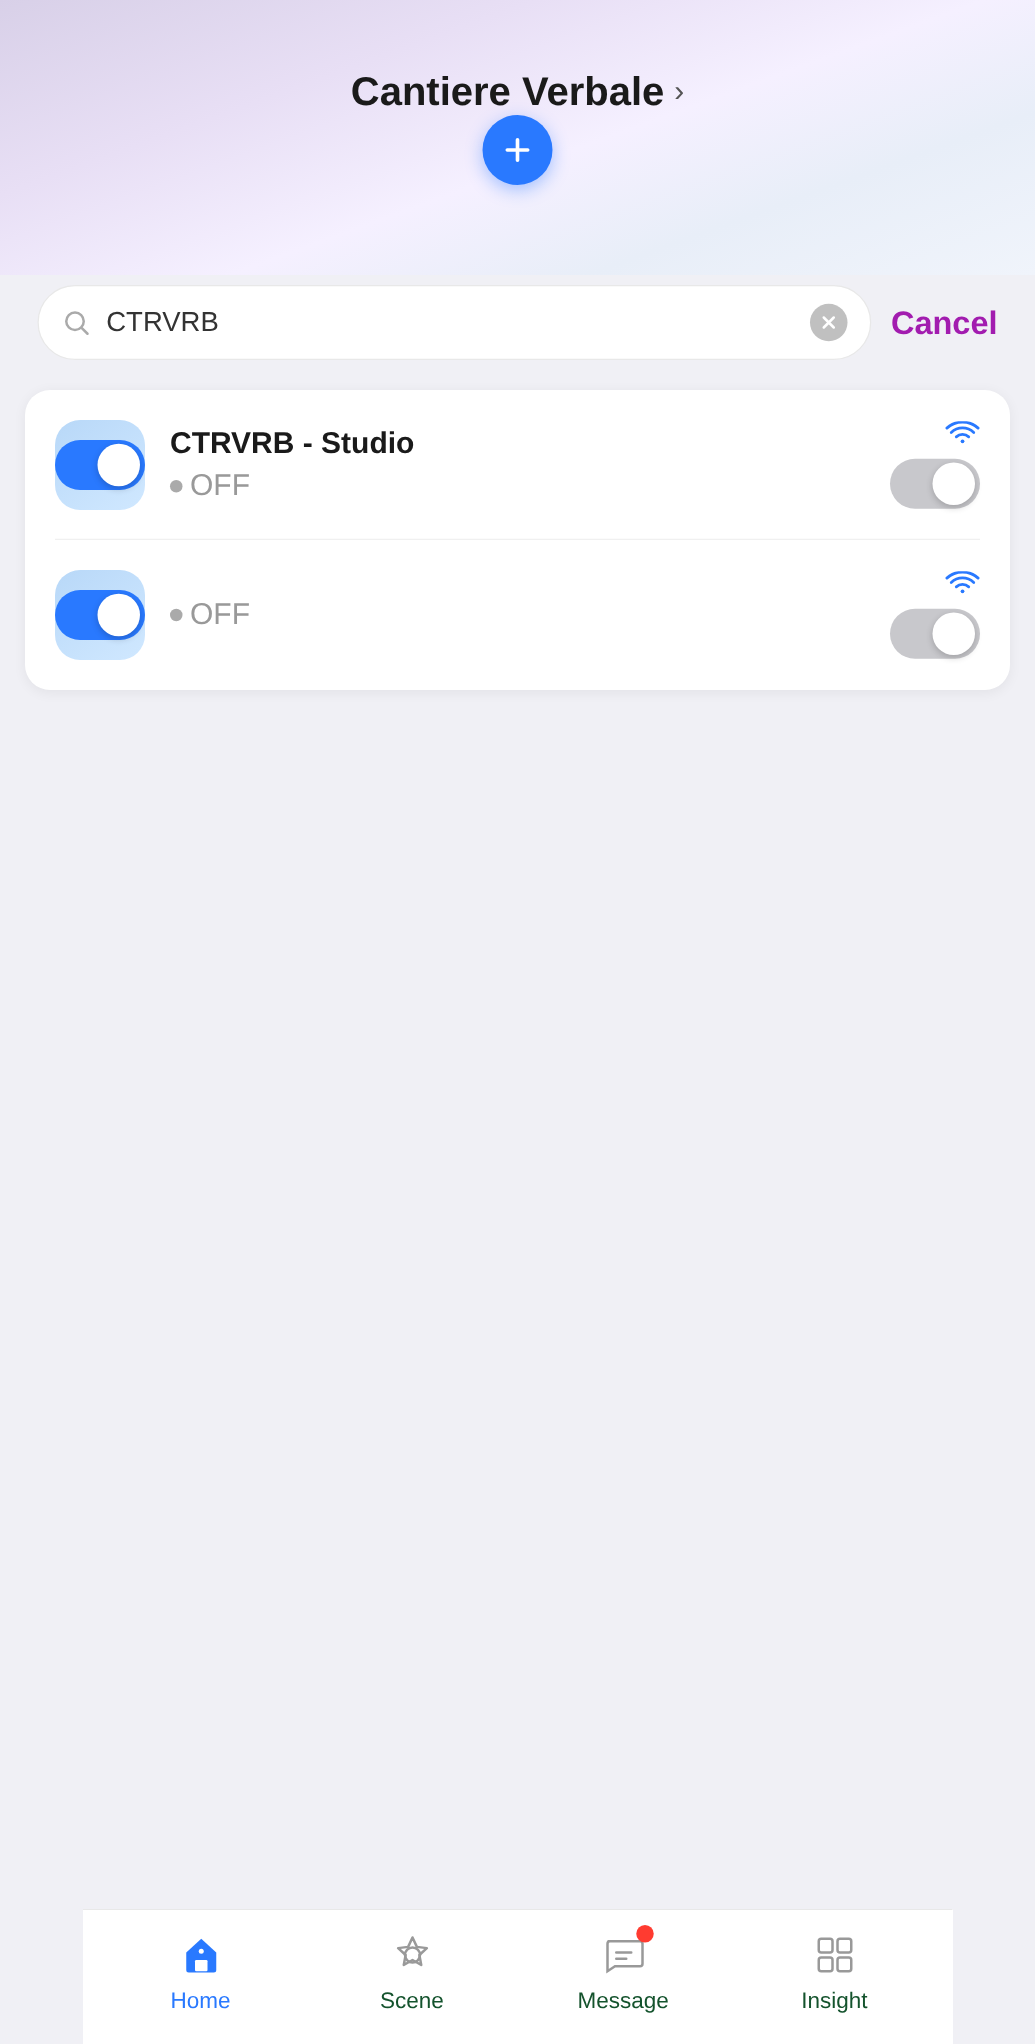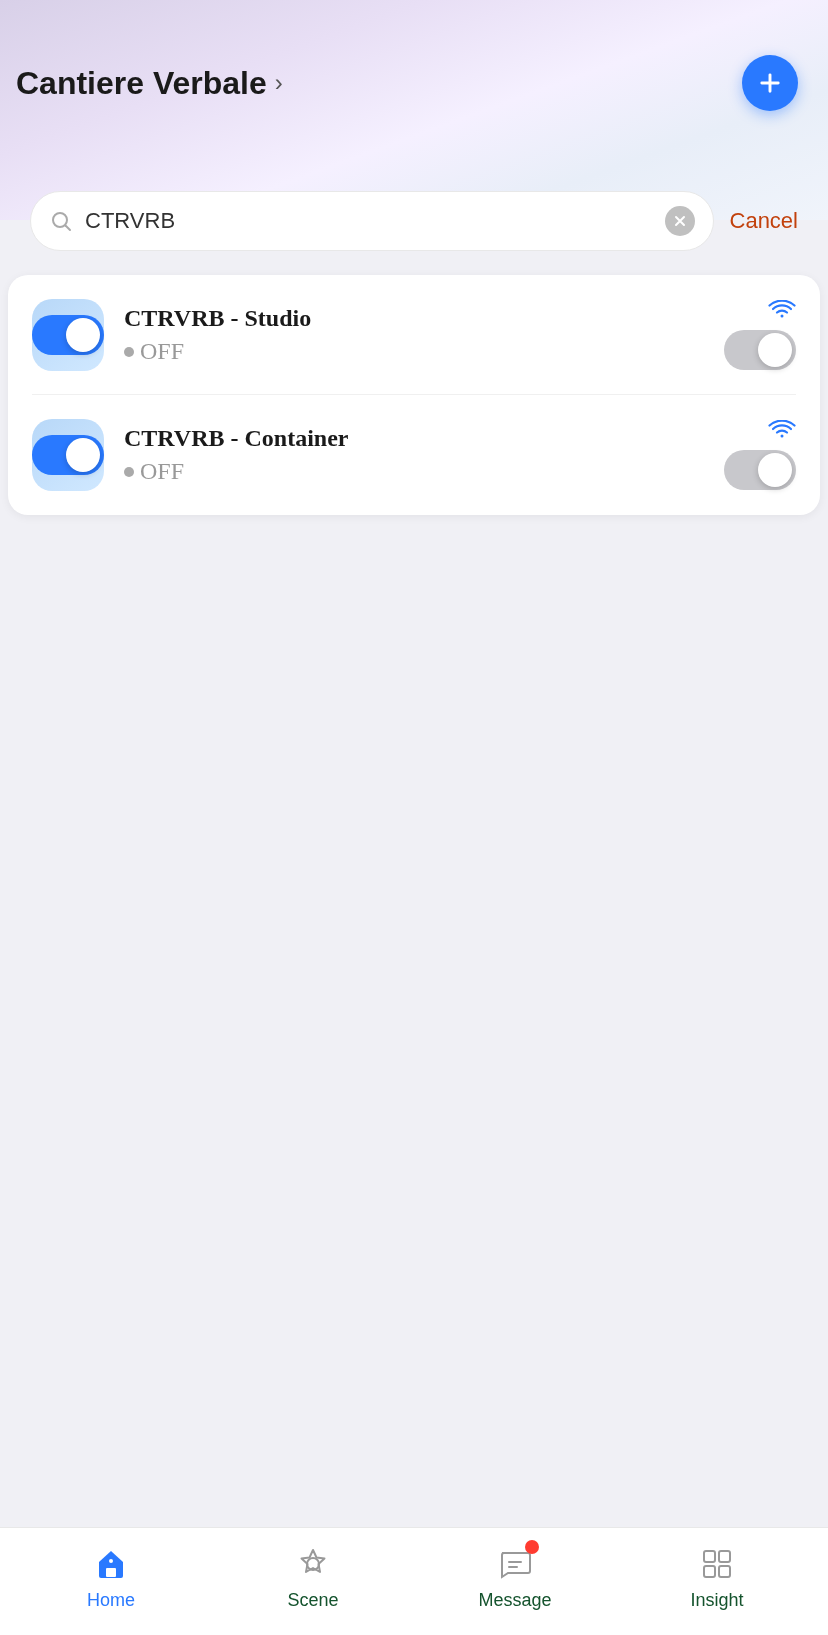--- a/index.html
+++ b/index.html
@@ -29,7 +29,8 @@
       display: flex;
       align-items: center;
       justify-content: space-between;
-      padding: 55px 30px 20px 16px;
+      padding: 55px 30px 20px 30px;
+      flex-direction: column;
     }
 
     .header-title {

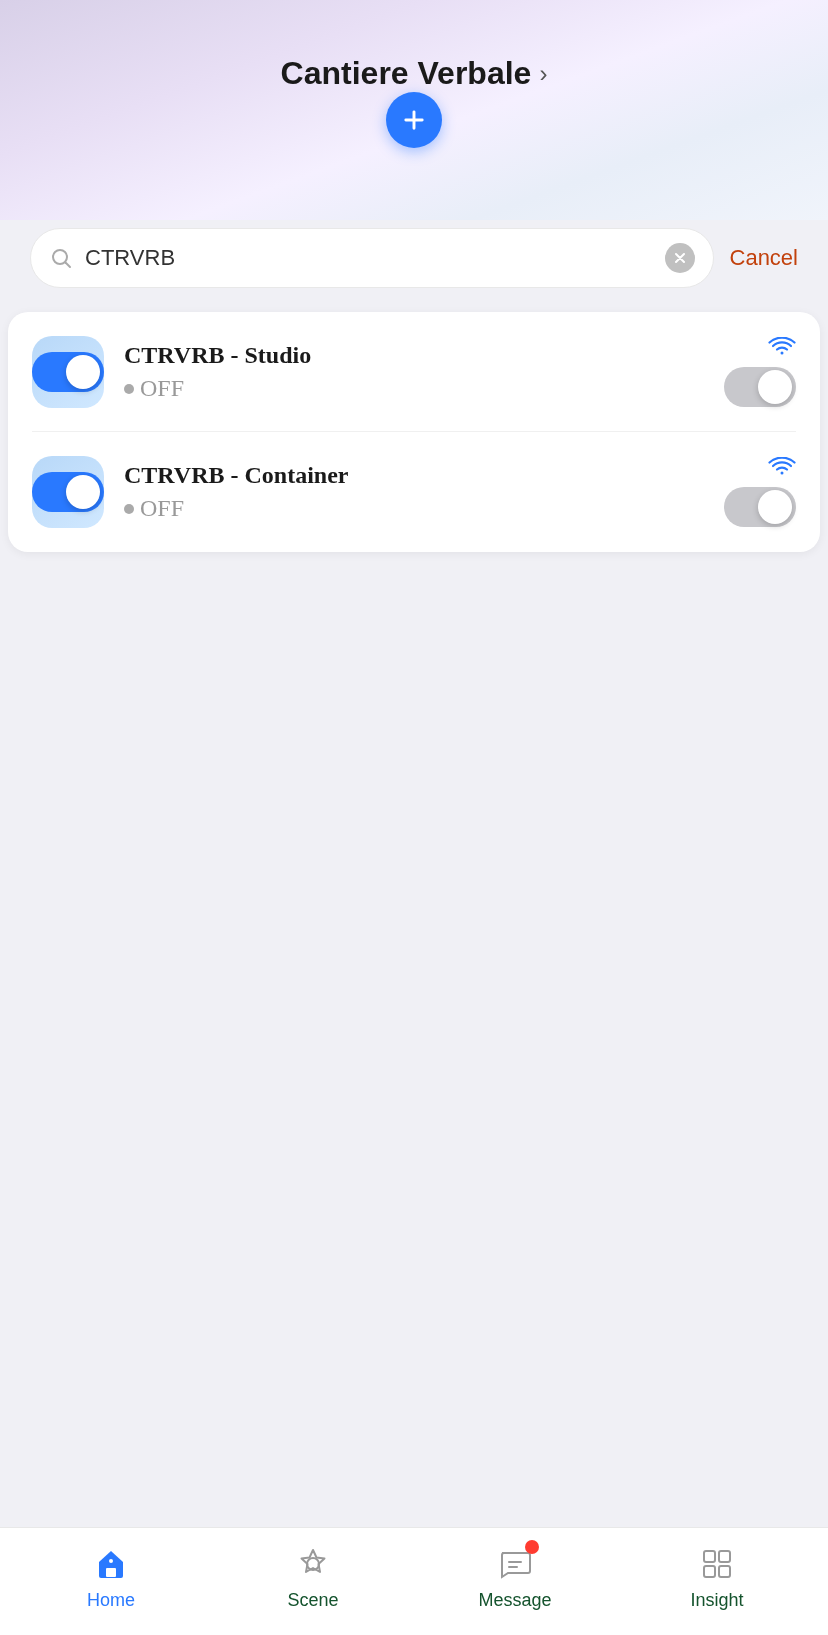--- a/index.html
+++ b/index.html
@@ -112,10 +112,11 @@
     .cancel-btn {
       background: none;
       border: none;
-      font-size: 22px;
-      color: #c2410c;
+      font-size: 26px;
+      color: #a21caf;
       cursor: pointer;
       white-space: nowrap;
+      font-weight: bold;
     }
 
     

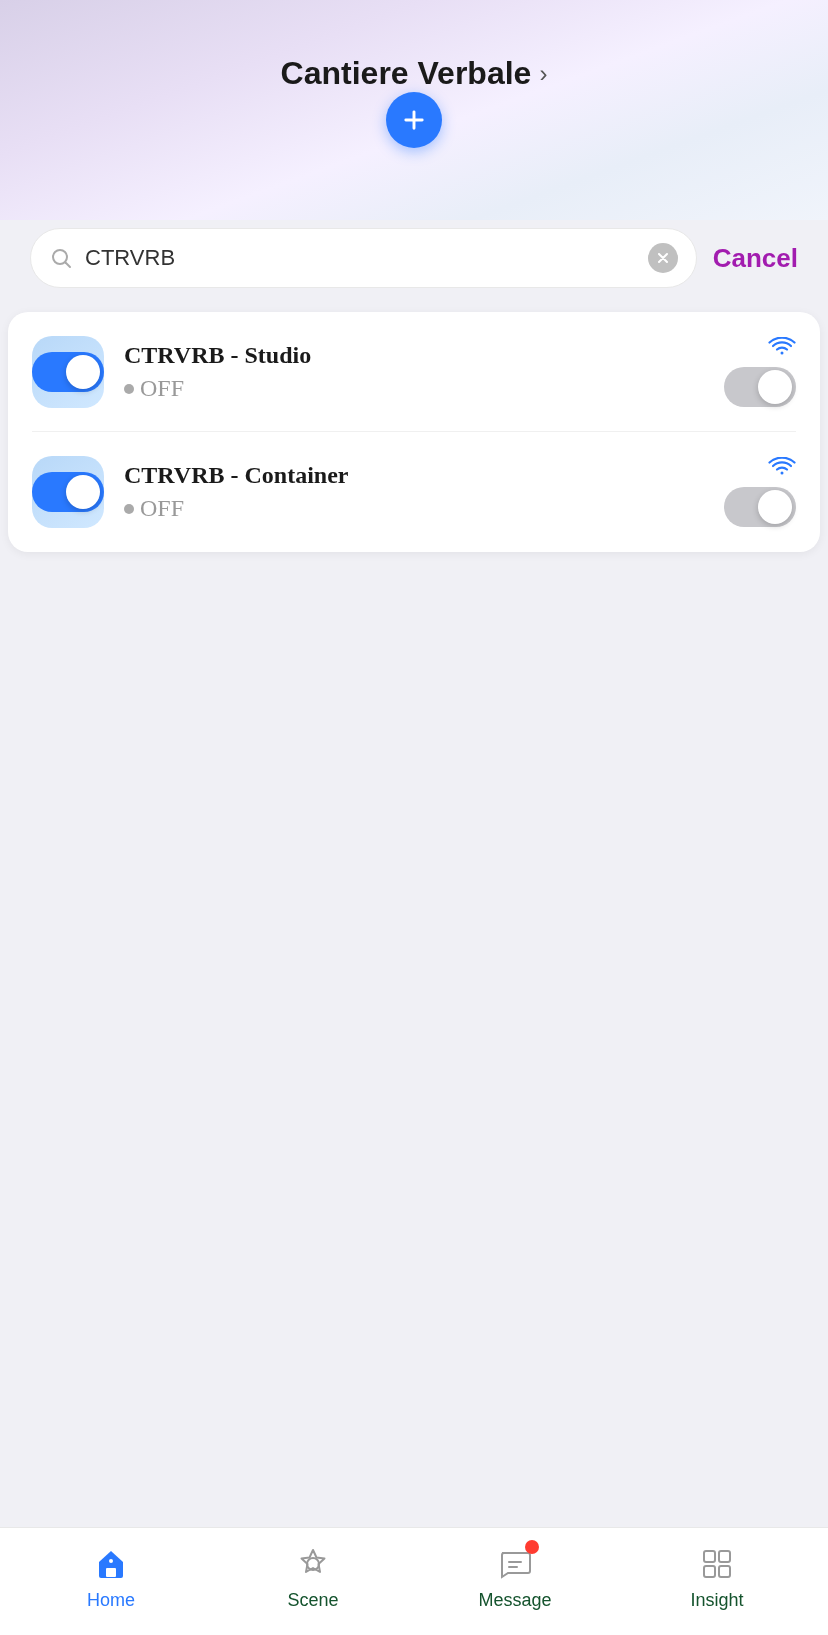--- a/index.html
+++ b/index.html
@@ -125,10 +125,9 @@
       z-index: 1;
       background: #ffffff;
       border-radius: 20px;
-      margin: 8px 8px;
+      margin: 8px 20px;
       overflow: hidden;
       box-shadow: 0 2px 10px rgba(0,0,0,0.06);
-      font-family: Liberation Serif, serif;
     }
 
     .device-item {

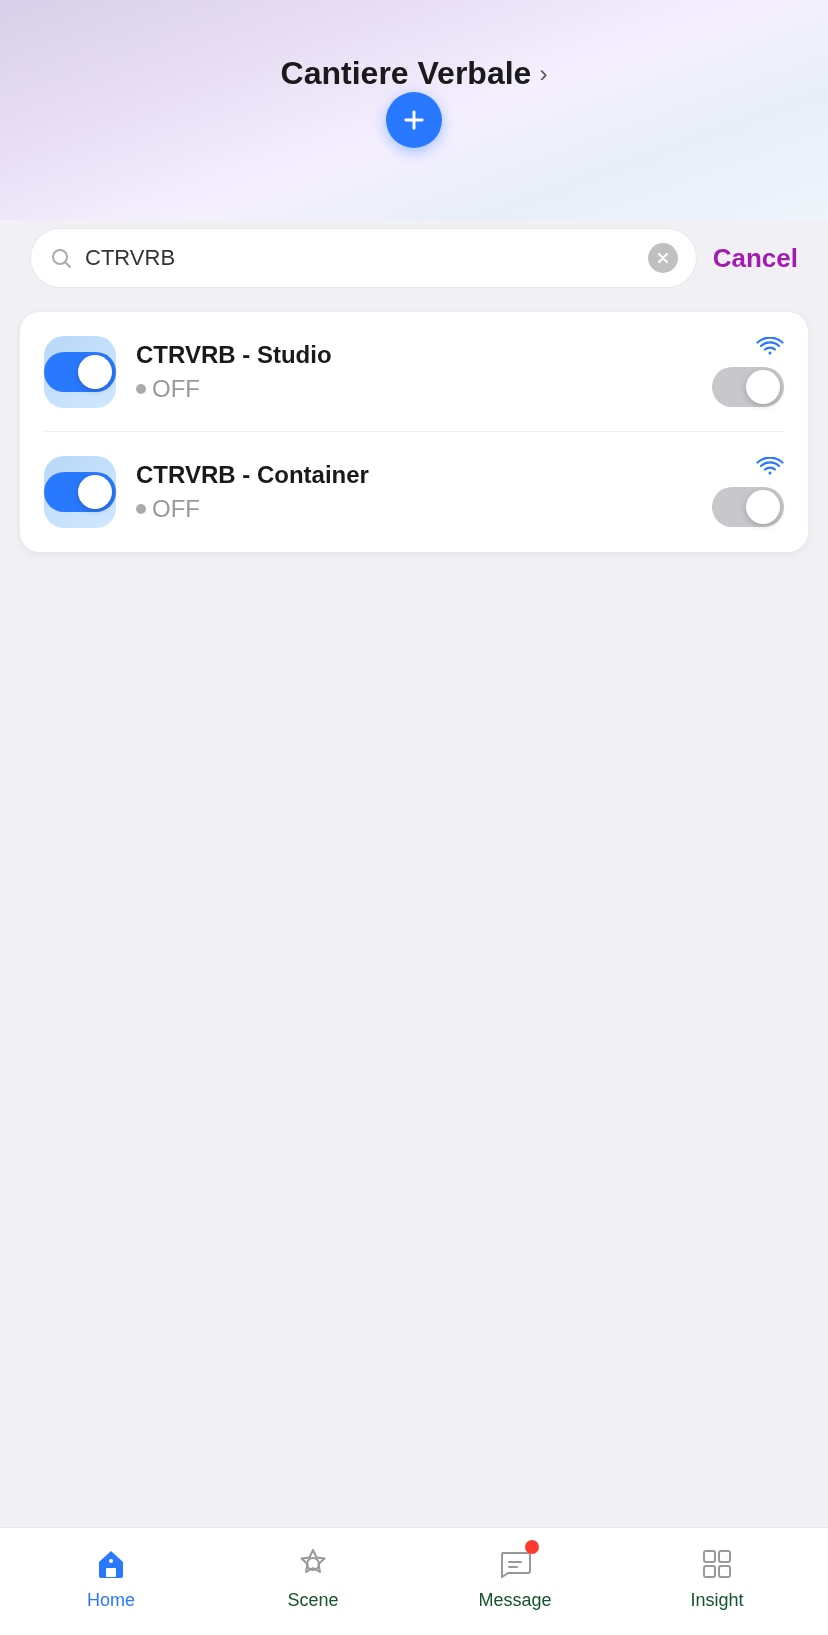--- a/index.html
+++ b/index.html
@@ -375,7 +375,6 @@
         </div>
       </div>
       <div class="device-info">
-        <div class="device-name">CTRVRB - Container</div>
         <div class="device-status">
           <span class="status-dot"></span>
           <span>OFF</span>

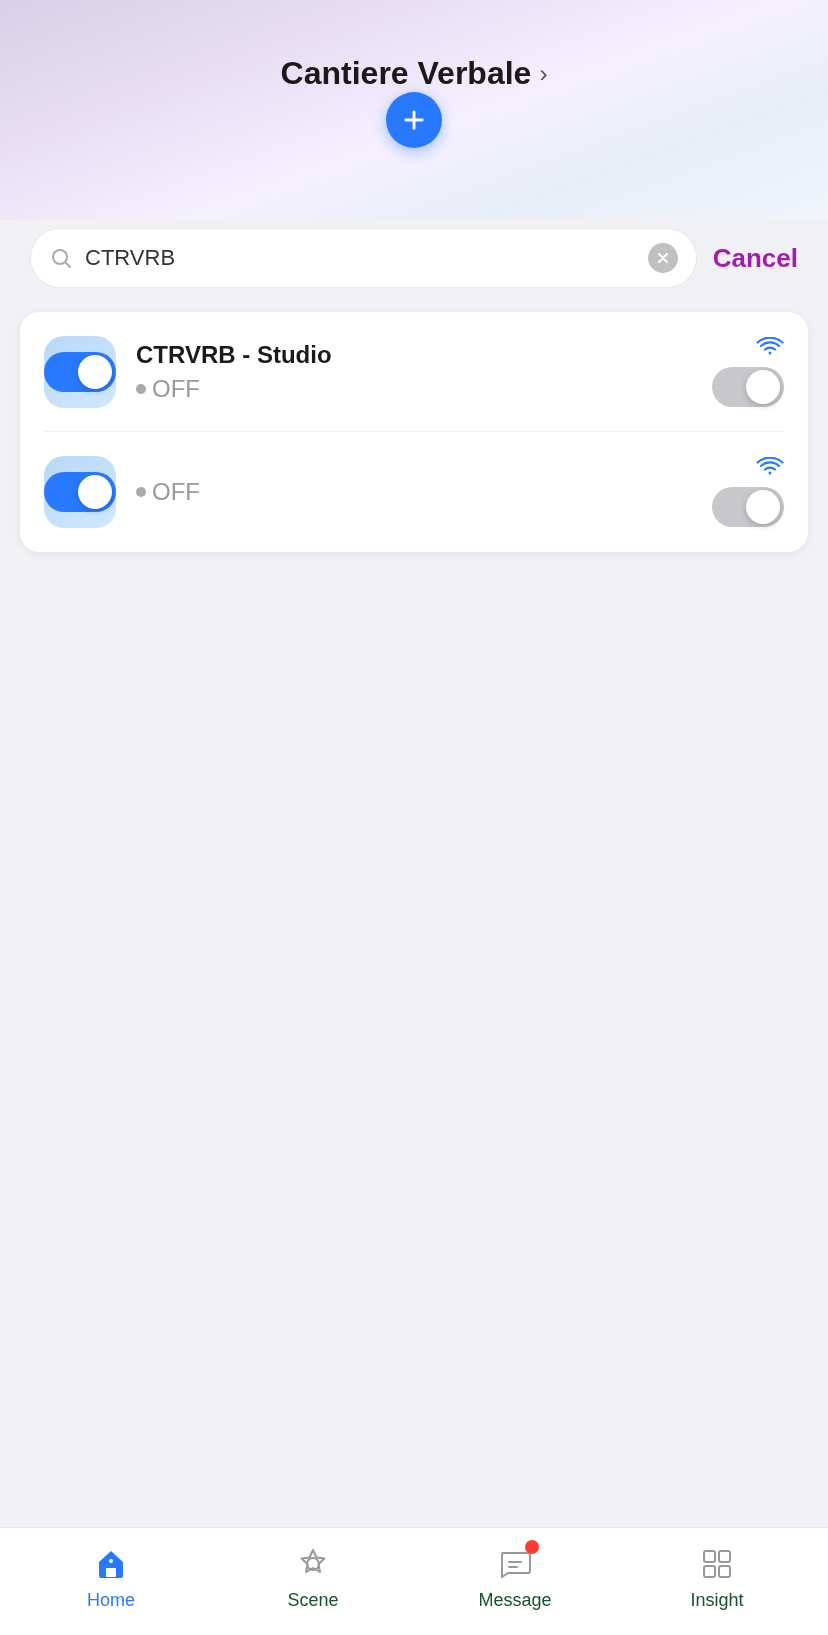--- a/index.html
+++ b/index.html
@@ -249,7 +249,7 @@
       bottom: 0;
       left: 50%;
       transform: translateX(-50%);
-      width: 828px;
+      width: 696px;
       background: #ffffff;
       border-top: 1px solid #e8e8e8;
       display: flex;

